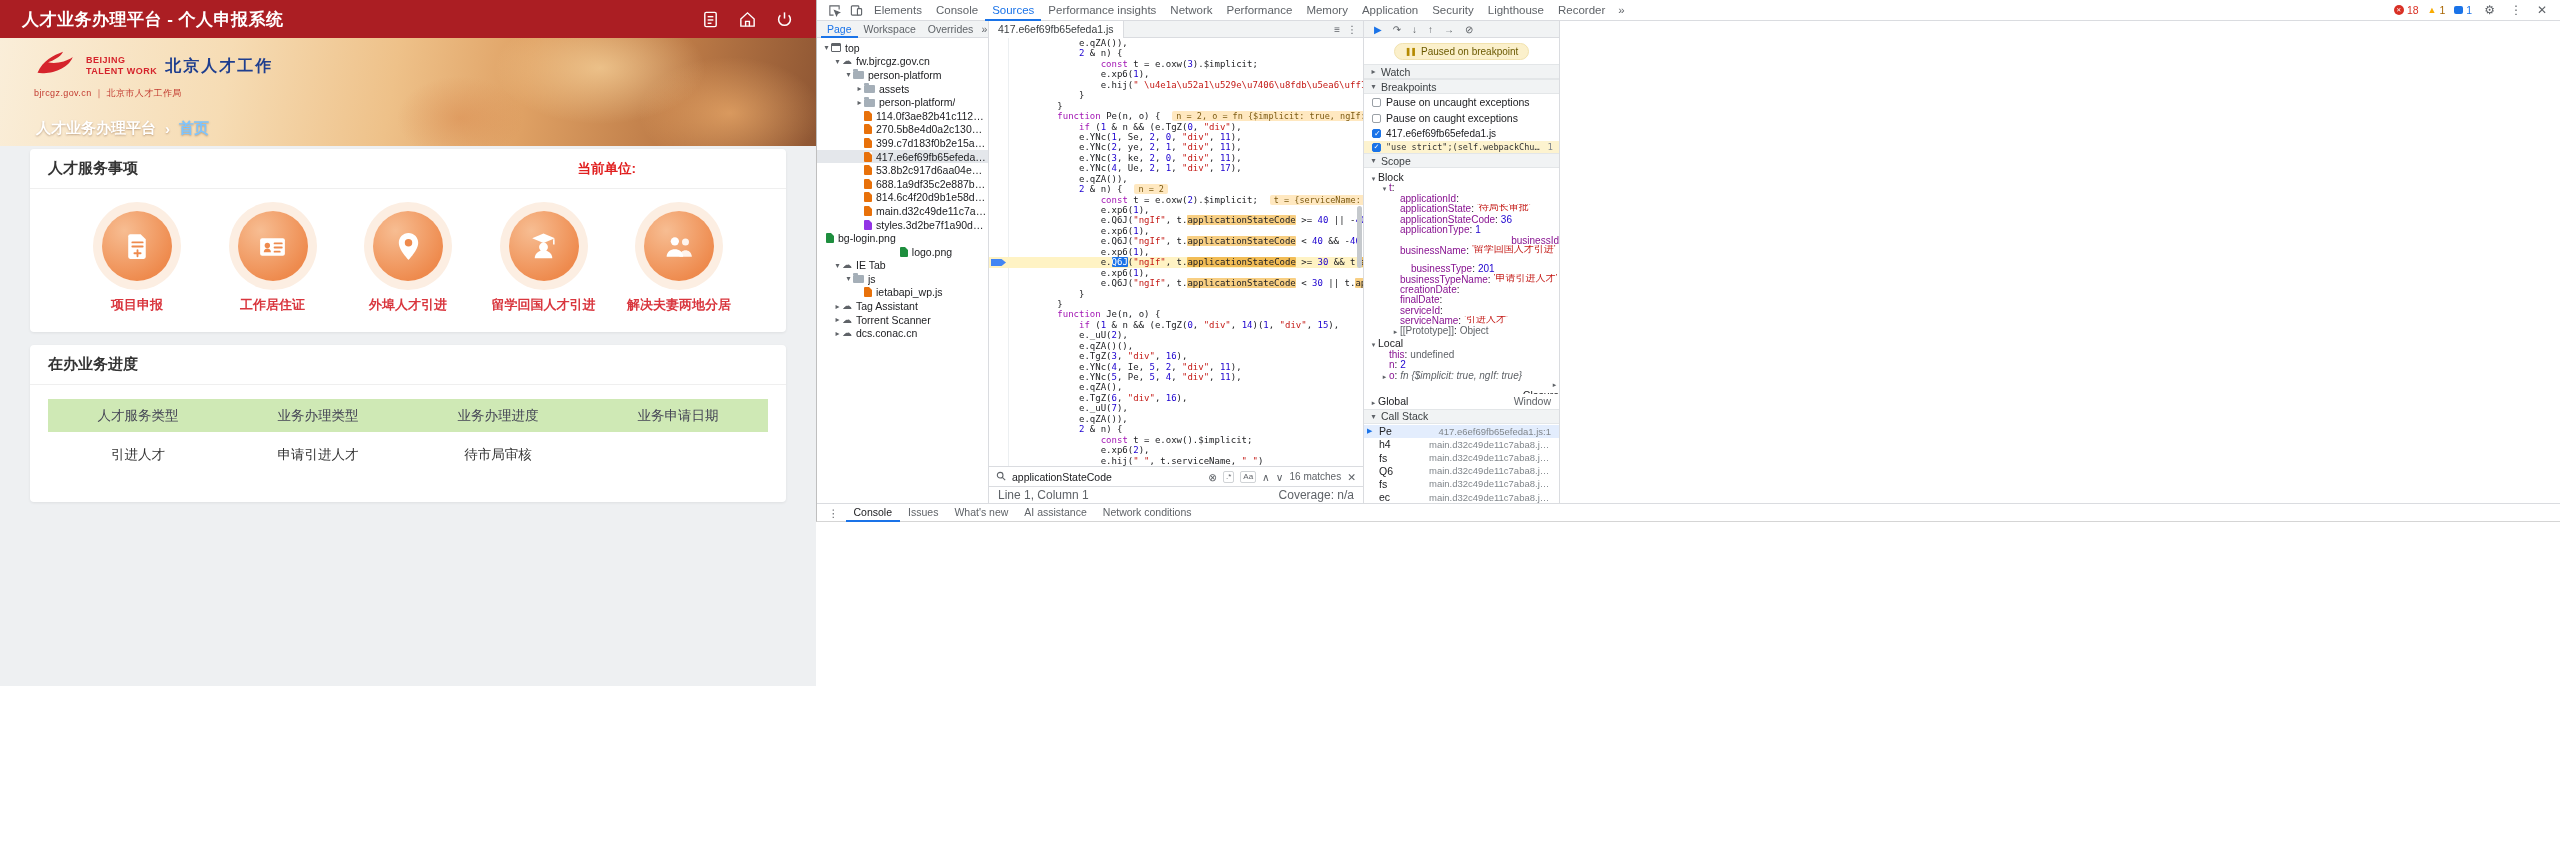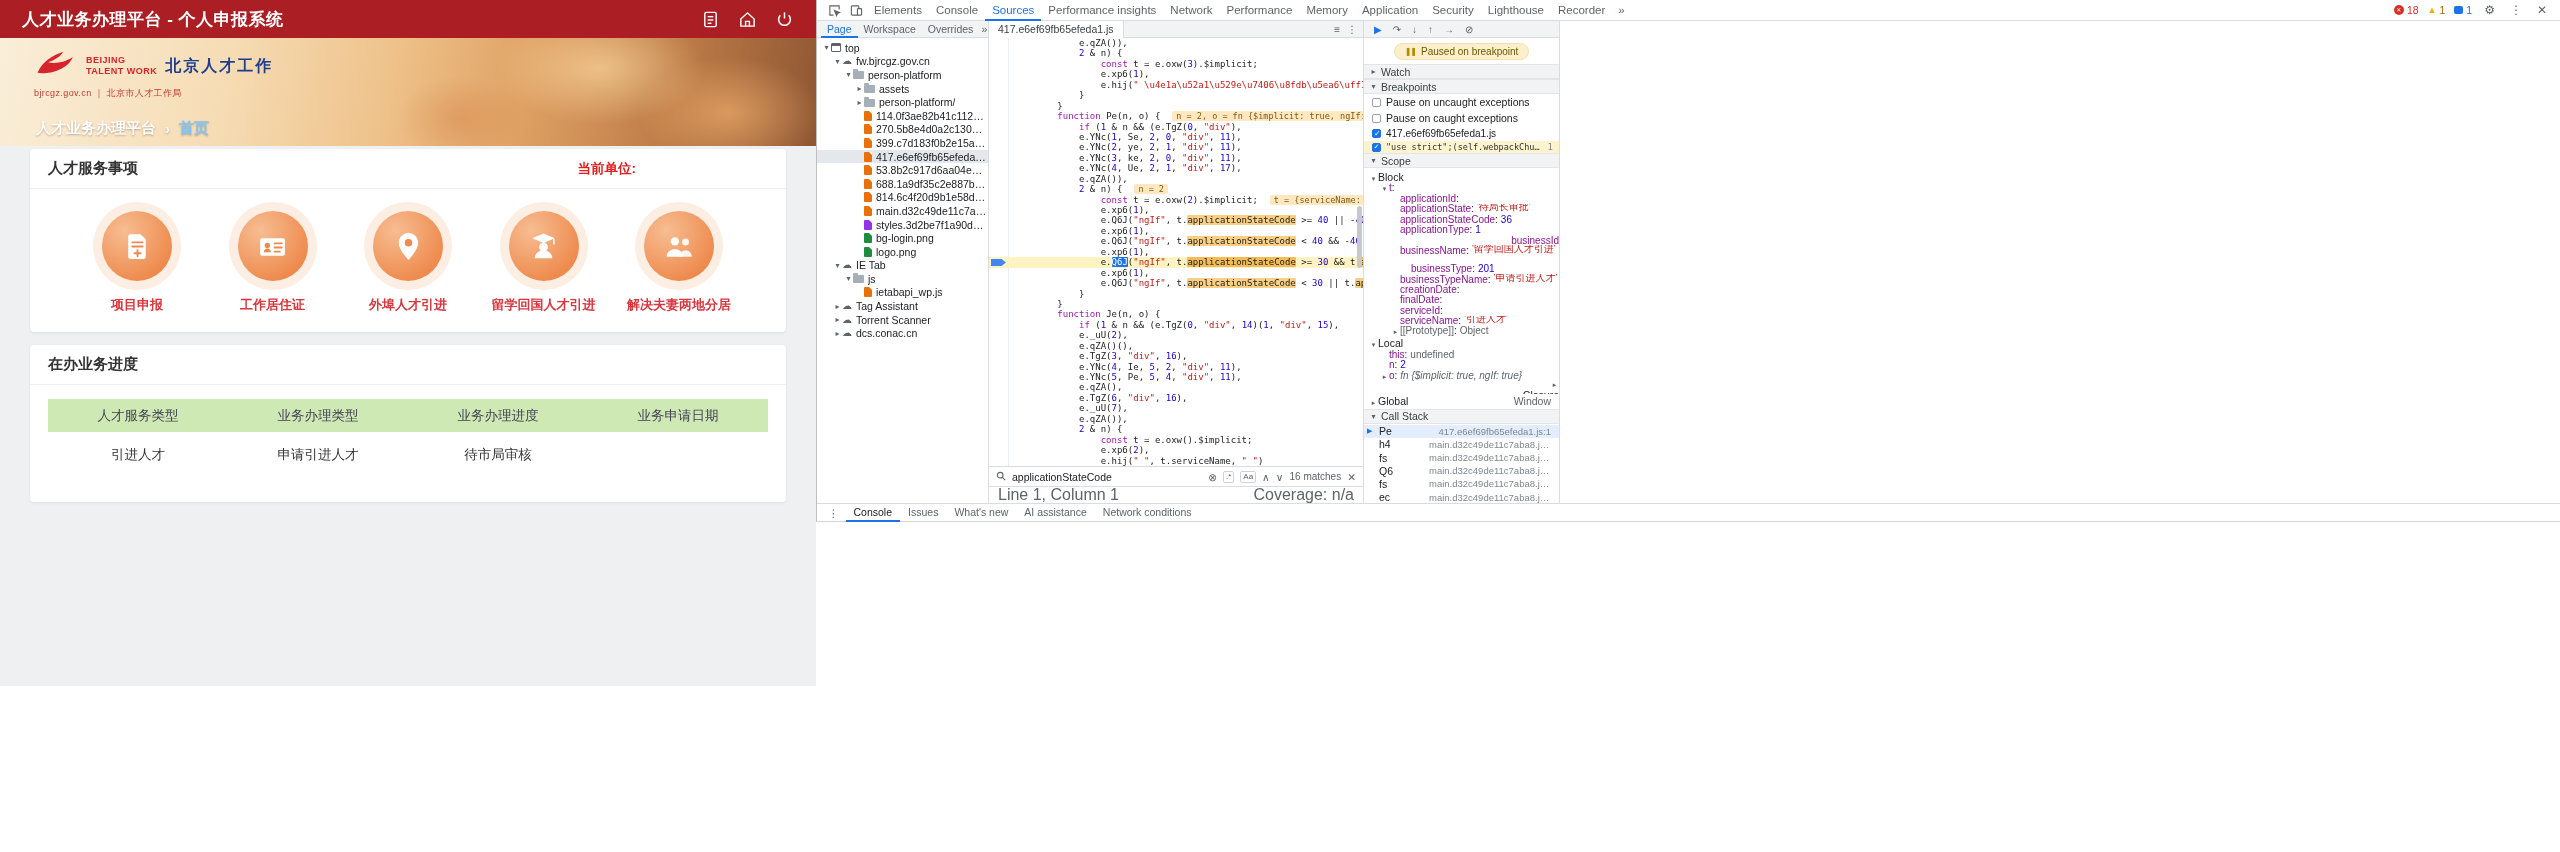--- a/index.html
+++ b/index.html
@@ -424,7 +424,7 @@
                 <span class="ticon css-file-icon"></span>
                 <span class="tlabel">styles.3d2be7f1a90dd06c.css</span>
               </div>
-              <div class="tree-row" style="padding-left: 38px;">
+              <div class="tree-row" style="">
                 <span class="tw"></span>
                 <span class="ticon img-file-icon"></span>
                 <span class="tlabel">bg-login.png</span>

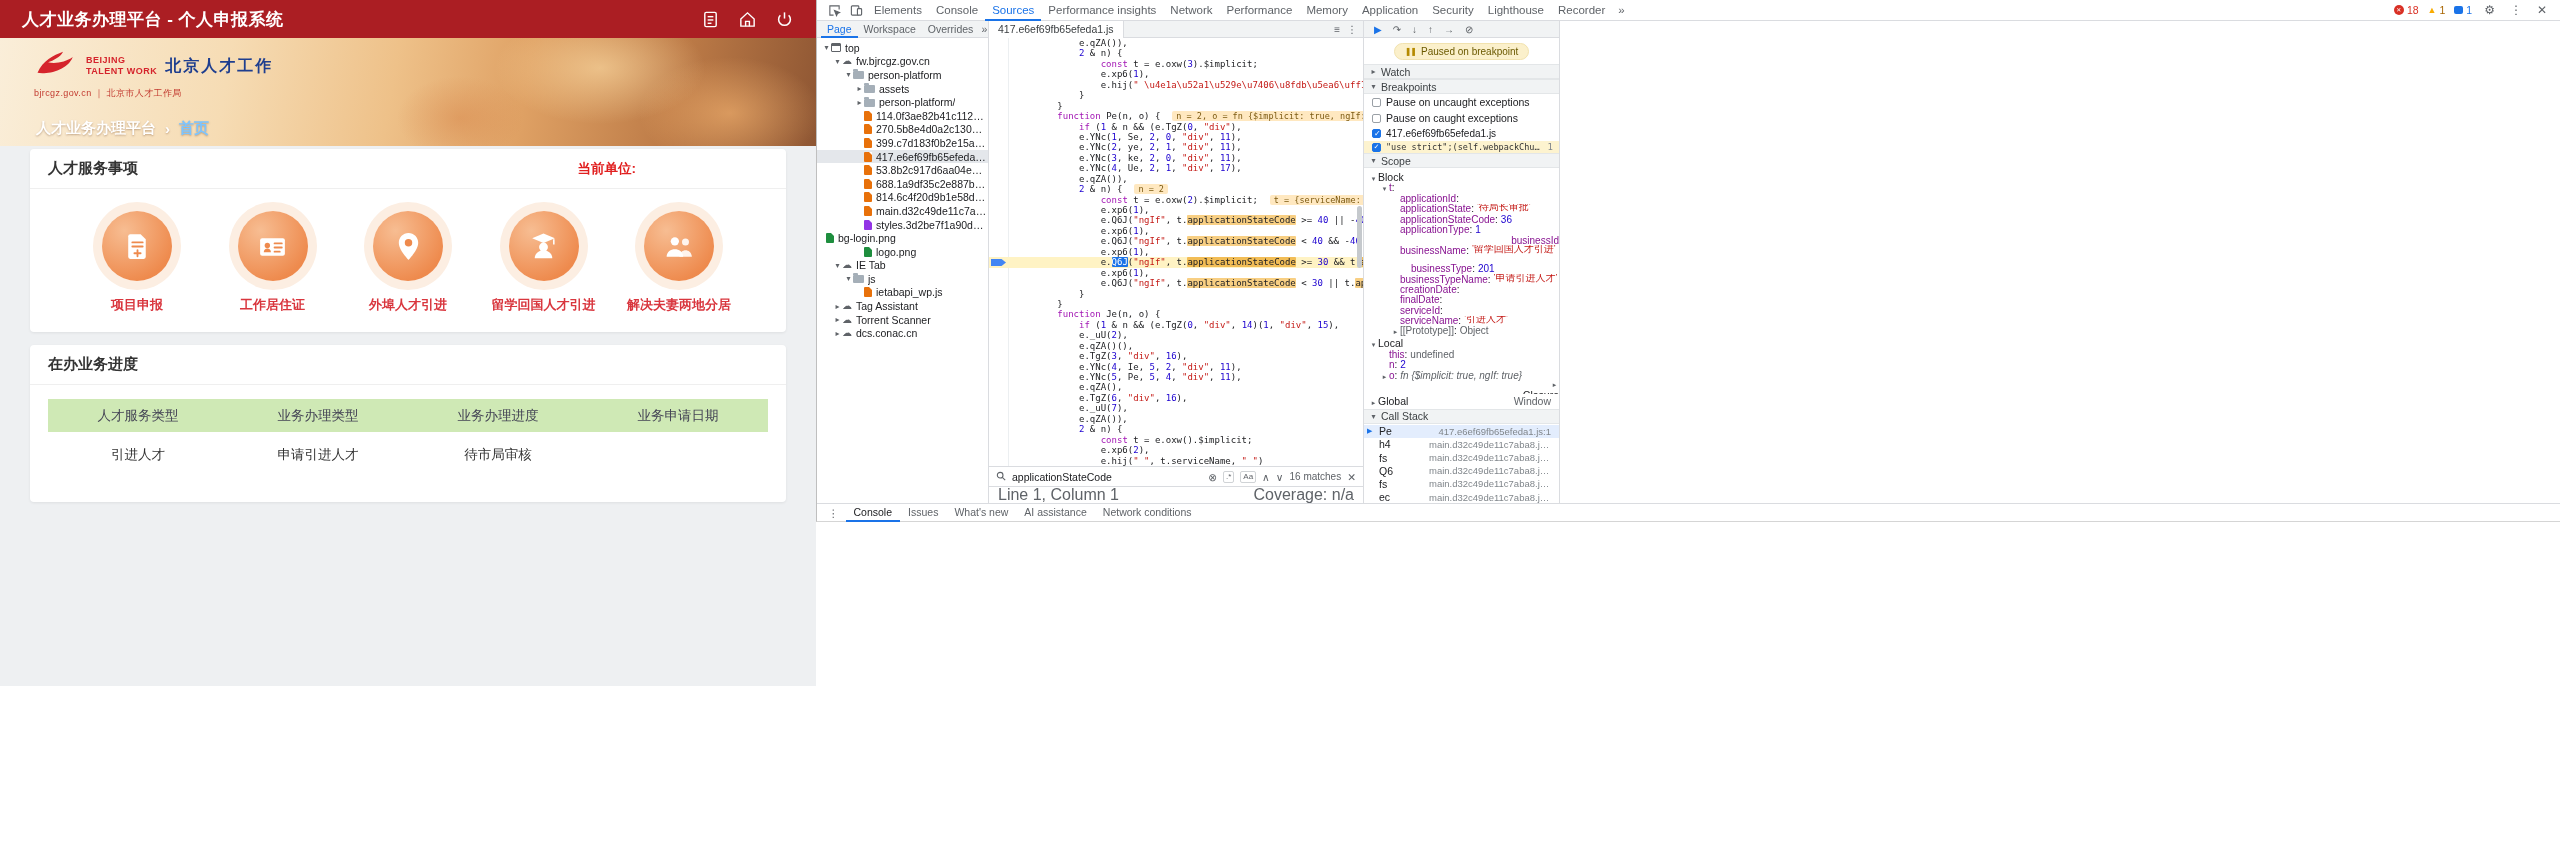--- a/index.html
+++ b/index.html
@@ -429,7 +429,7 @@
                 <span class="ticon img-file-icon"></span>
                 <span class="tlabel">bg-login.png</span>
               </div>
-              <div class="tree-row" style="padding-left: 38px;">
+              <div class="tree-row" style="padding-left: 38px; justify-content: center;">
                 <span class="tw"></span>
                 <span class="ticon img-file-icon"></span>
                 <span class="tlabel">logo.png</span>

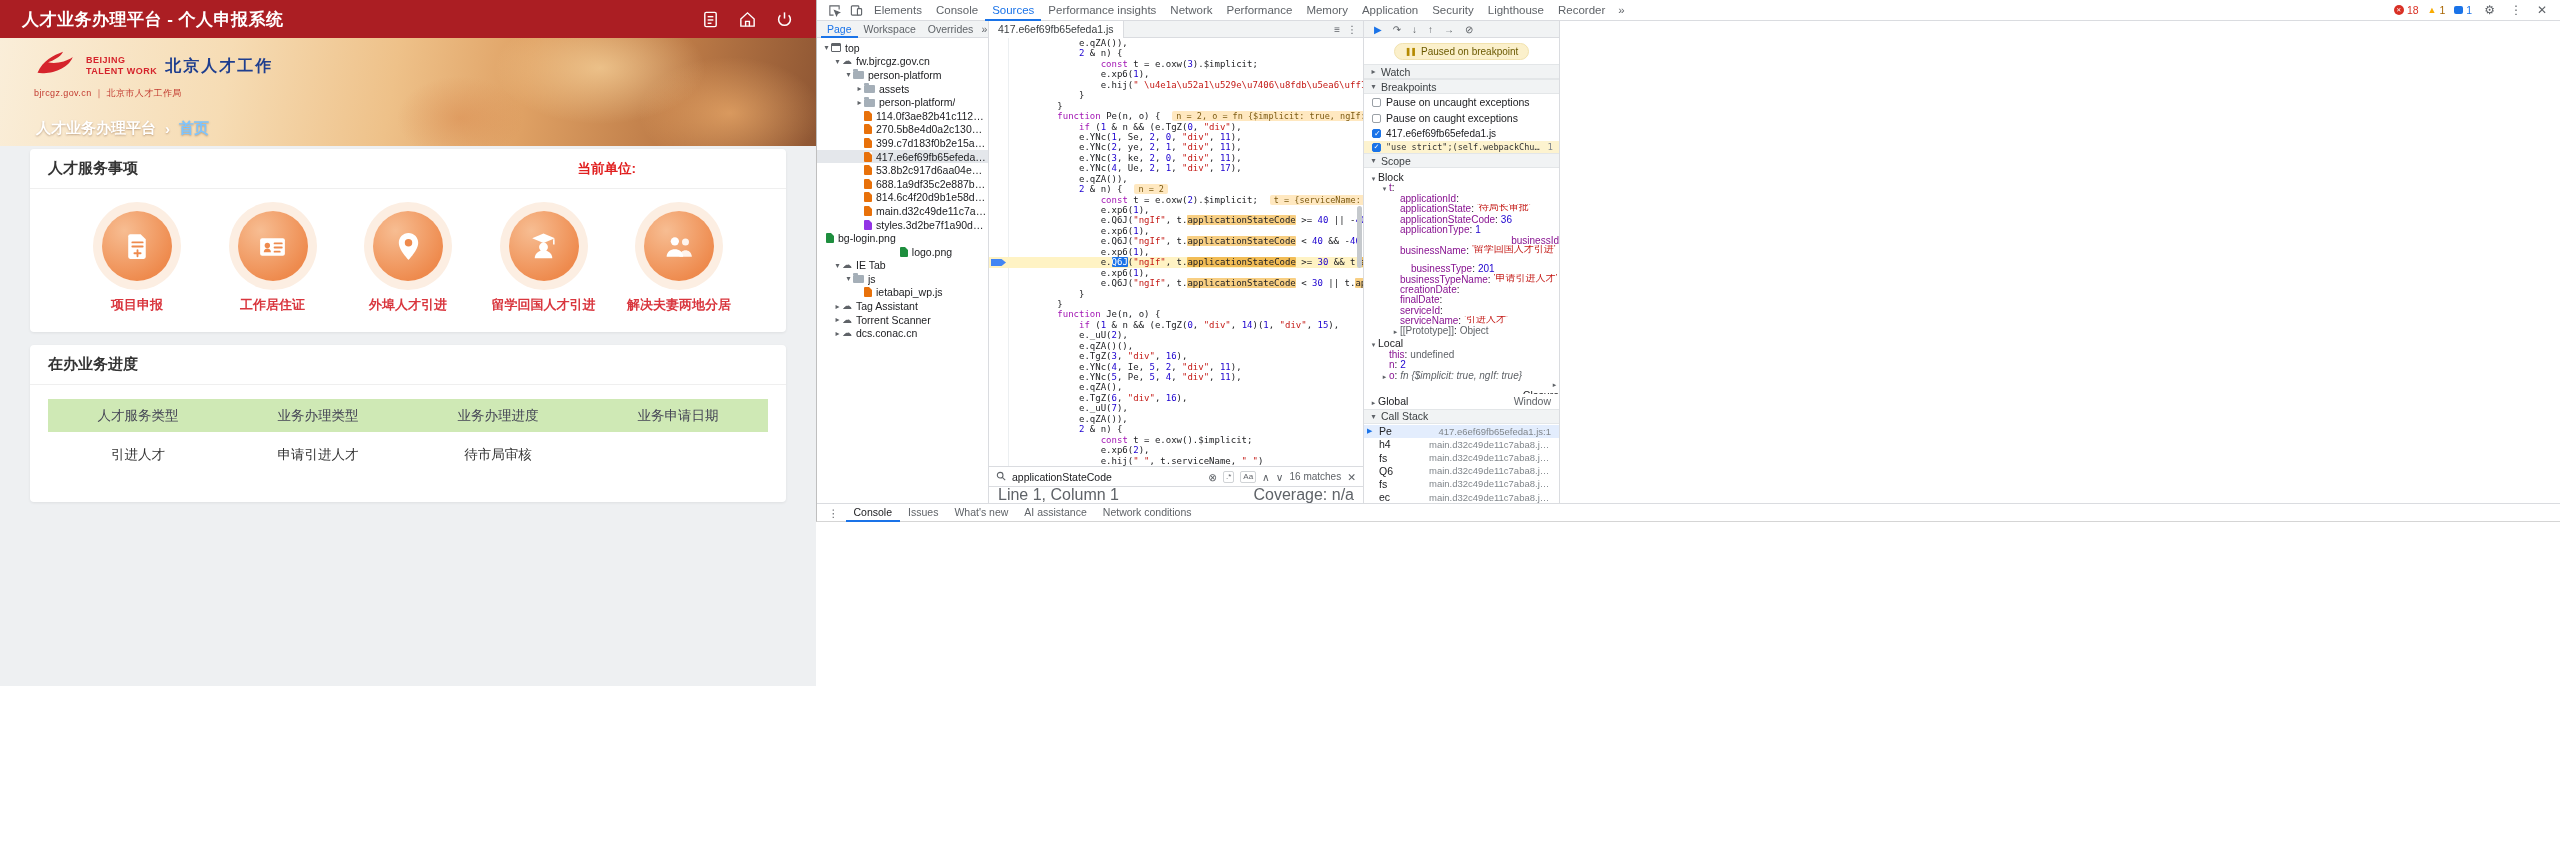--- a/index.html
+++ b/index.html
@@ -108,7 +108,7 @@
 .search-cluster{margin-left:auto;display:flex;align-items:center;gap:6px;color:#5f6368}
 .search-chip{border:1px solid #d0d3d6;border-radius:2px;font-size:8px;color:#5f6368;padding:0 2px;line-height:10px}
 .matches{font-size:10px;color:#5f6368}
-.statusbar{height:17px;flex:none;border-top:1px solid #dadce0;display:flex;align-items:center;font-size:16px;color:#5f6368;padding:0 9px;background:#fff}
+.statusbar{height:17px;flex:none;border-top:1px solid #dadce0;display:flex;align-items:center;font-size:12px;color:#5f6368;padding:0 9px;background:#fff}
 .status-right{margin-left:auto}
 
 .dt-side{width:196px;flex:none;border-right:1px solid #dadce0;display:flex;flex-direction:column;font-size:10.5px;min-height:0}

